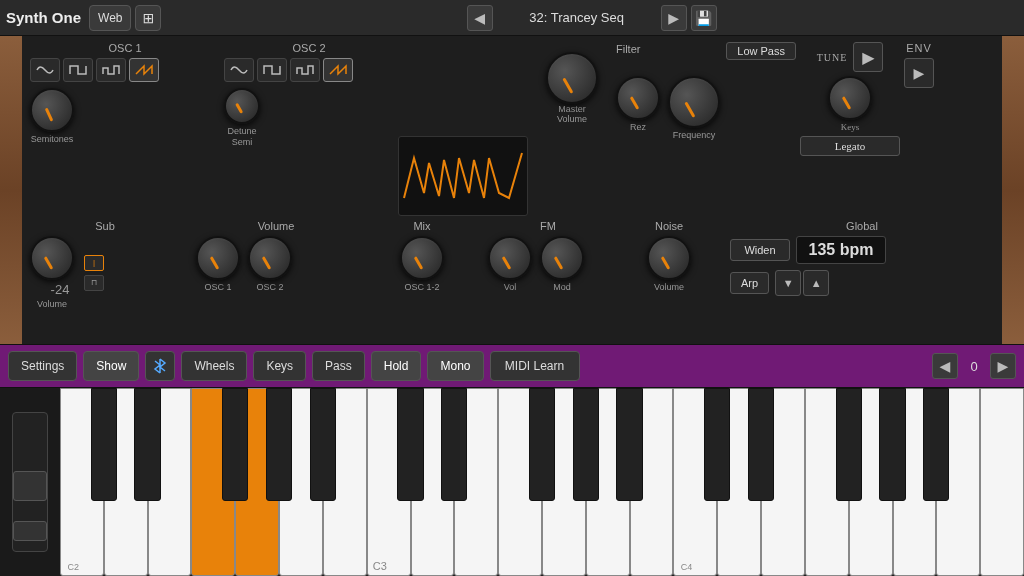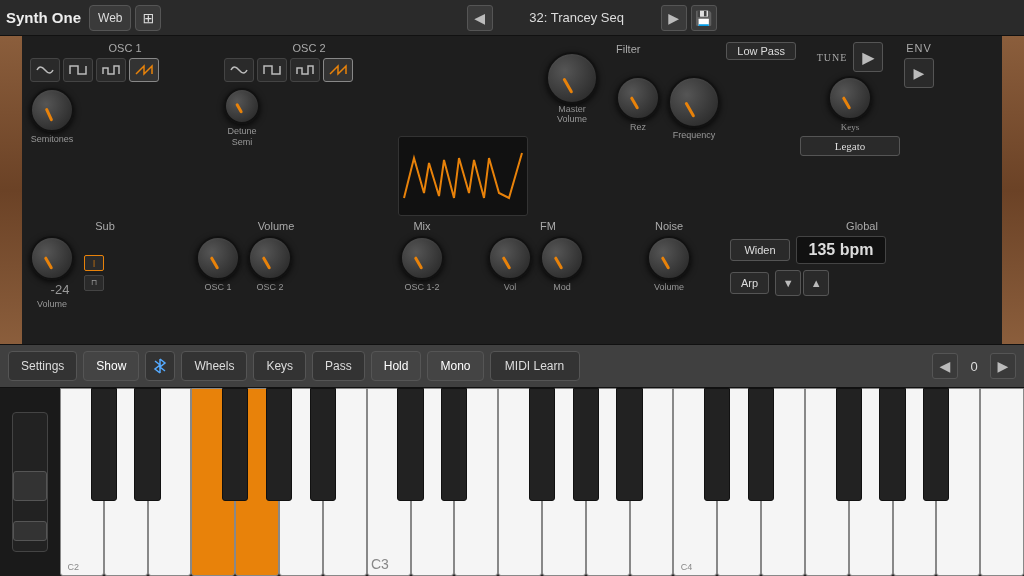--- a/index.html
+++ b/index.html
@@ -381,7 +381,7 @@
     #bottom-controls {
       display: flex;
       align-items: center;
-      background: #404040;
+      background: #701a75;
       border-top: 1px solid #111;
       border-bottom: 1px solid #111;
       height: 44px;

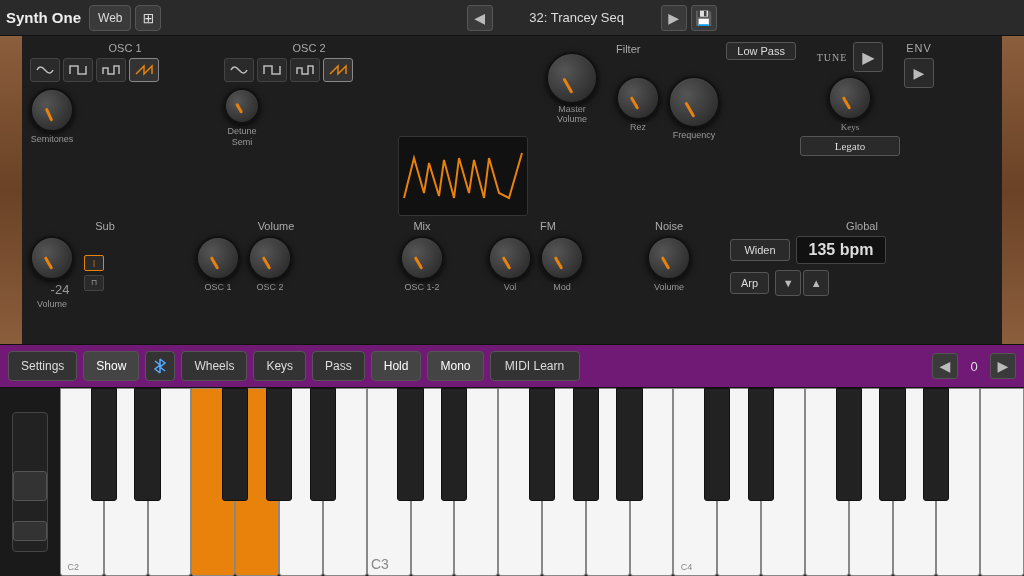--- a/index.html
+++ b/index.html
@@ -799,7 +799,7 @@
       <div class="white-key" style="left: 90.9091%; width: 4.54545%;"></div>
       <div class="white-key" style="left: 95.4545%; width: 4.54545%;"></div>
       <div class="key-label" style="position: absolute; bottom: 4px; left: 1.36364%; font-size: 9px; color: rgb(136, 136, 136); z-index: 1;">C2</div>
-      <div class="key-label" style="position: absolute; bottom: 4px; left: 33.1818%; font-size: 14px; color: rgb(136, 136, 136); z-index: 1;">C3</div>
+      <div class="key-label" style="position: absolute; bottom: 4px; left: 33.1818%; font-size: 11px; color: rgb(136, 136, 136); z-index: 1;">C3</div>
       <div class="key-label" style="position: absolute; bottom: 4px; left: 65%; font-size: 9px; color: rgb(136, 136, 136); z-index: 1;">C4</div>
       <div class="black-key" style="left: 3.18182%; width: 2.72727%;"></div>
       <div class="black-key" style="left: 7.72727%; width: 2.72727%;"></div>

